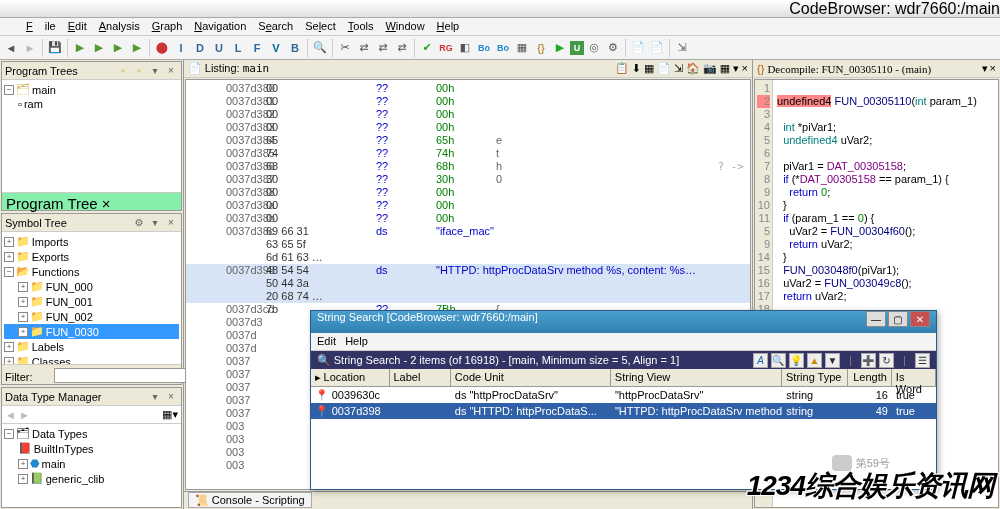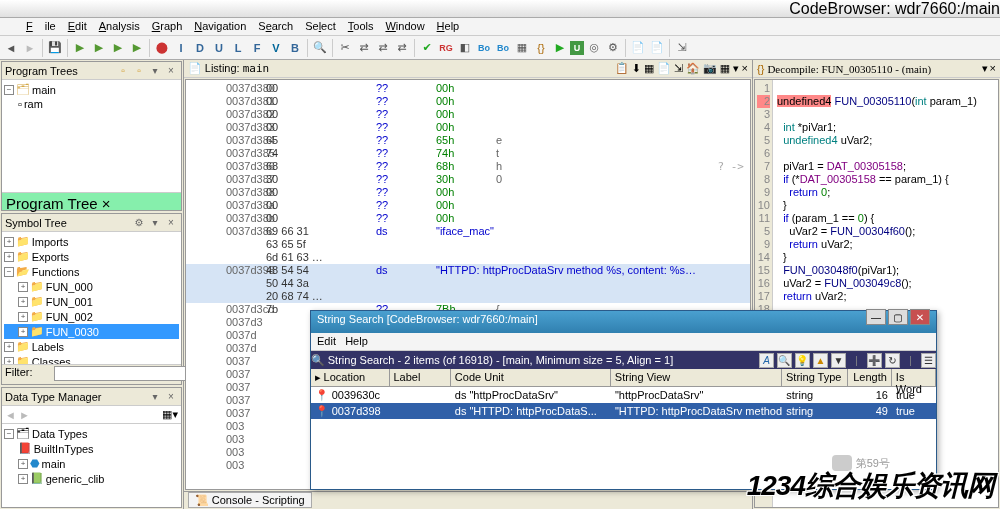--- a/index.html
+++ b/index.html
@@ -50,7 +50,7 @@
 .kw{color:#0000cc}.typ{color:#008080}.fn{color:#000080}.num{color:#008000}.id{color:#000}.glob{color:#800080}
 .brick{background:#f88;color:#000}
 .dialog{position:absolute;left:310px;top:310px;width:627px;height:180px;border:1px solid #2a5a8a;background:#fff;display:flex;flex-direction:column;box-shadow:2px 2px 6px rgba(0,0,0,0.3)}
-.dlg-title{background:linear-gradient(#4aa0d0,#3080b0);height:22px;color:#fff;display:flex;align-items:flex-end;padding:8px 6px;font-size:11px;justify-content:space-between}
+.dlg-title{background:linear-gradient(#4aa0d0,#3080b0);height:22px;color:#fff;display:flex;align-items:flex-start;padding:0 6px;font-size:11px;justify-content:space-between}
 .dlg-title .btns{display:flex;gap:2px}
 .dlg-title .btns span{width:20px;height:16px;background:#ddd;border:1px solid #888;display:inline-flex;align-items:center;justify-content:center;color:#000;font-size:10px}
 .dlg-title .btns span.cls{background:#c75050;color:#fff}

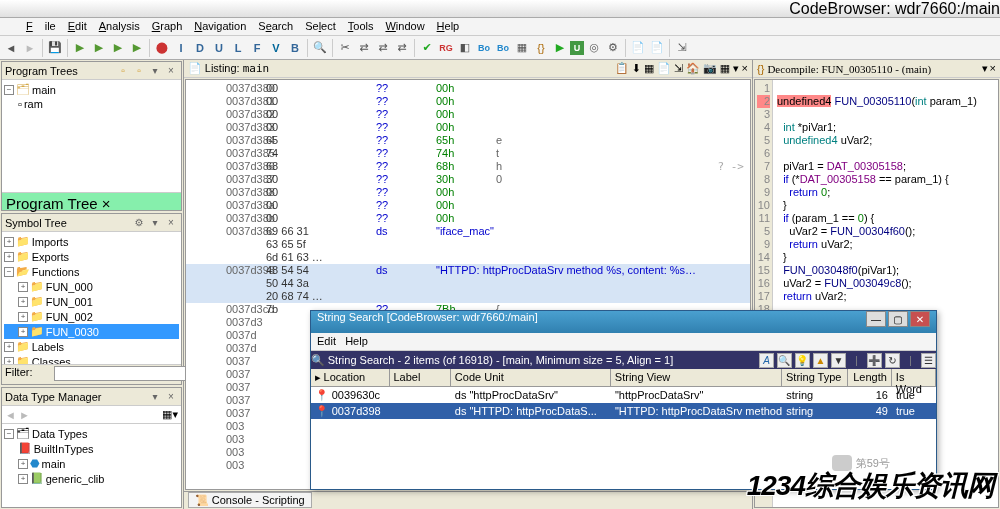--- a/index.html
+++ b/index.html
@@ -55,7 +55,7 @@
 .dlg-title .btns span{width:20px;height:16px;background:#ddd;border:1px solid #888;display:inline-flex;align-items:center;justify-content:center;color:#000;font-size:10px}
 .dlg-title .btns span.cls{background:#c75050;color:#fff}
 .dlg-menu{background:#f4f4f4;height:18px;padding:2px 6px;border-bottom:1px solid #ccc}
-.dlg-status{background:#336;color:#fff;height:18px;padding:2px 0;font-size:11px;display:flex;align-items:center;justify-content:space-between}
+.dlg-status{background:#336;color:#fff;height:18px;padding:2px 6px;font-size:11px;display:flex;align-items:center;justify-content:space-between}
 .dlg-status .ricons{display:flex;gap:3px;align-items:center}
 .dlg-status .ricons span{width:15px;height:15px;background:#eee;display:inline-flex;align-items:center;justify-content:center;font-size:10px;color:#333;border:1px solid #aaa}
 .dlg-cols{height:18px;background:#ece9d8;display:flex;border-bottom:1px solid #999;font-size:11px}

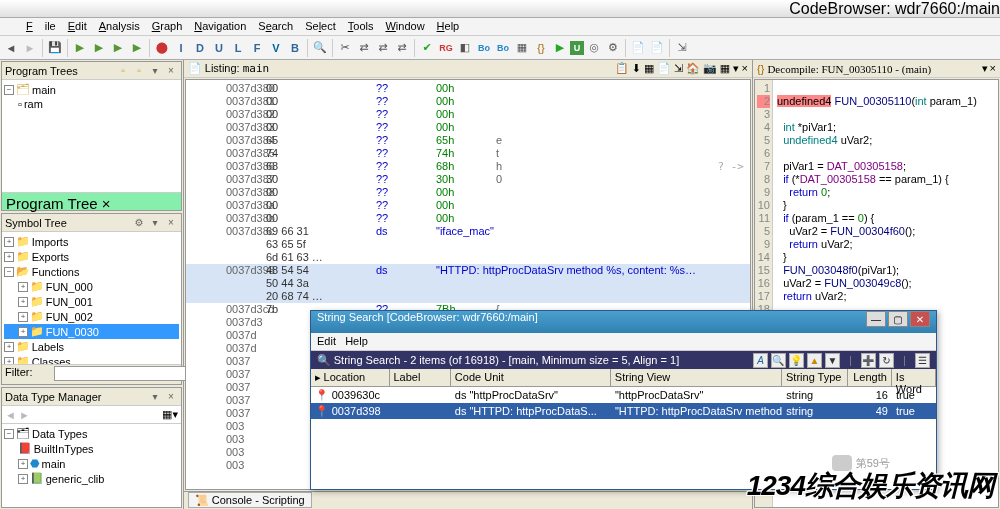--- a/index.html
+++ b/index.html
@@ -25,7 +25,7 @@
 .fold-icon{width:10px;height:10px;border:1px solid #888;display:inline-flex;align-items:center;justify-content:center;font-size:8px;line-height:8px;color:#555}
 .folder-icon{color:#d4a848}
 .tab-row{height:18px;background:#86efac;border-top:1px solid #ccc;padding:2px 4px;font-size:15px}
-.filter-row{height:20px;display:flex;align-items:flex-start;padding:1px 3px;gap:21px;border-top:1px solid #ccc;background:#ece9d8}
+.filter-row{height:20px;display:flex;align-items:flex-end;padding:1px 3px;gap:21px;border-top:1px solid #ccc;background:#ece9d8}
 .filter-row input{flex:1;height:15px;border:1px solid #999;padding:0 2px}
 .midcol{flex:1;display:flex;flex-direction:column;position:relative}
 .listing-hdr{background:#ece9d8;height:18px;display:flex;align-items:center;padding:0 4px;border-bottom:1px solid #ccc;justify-content:space-between}

